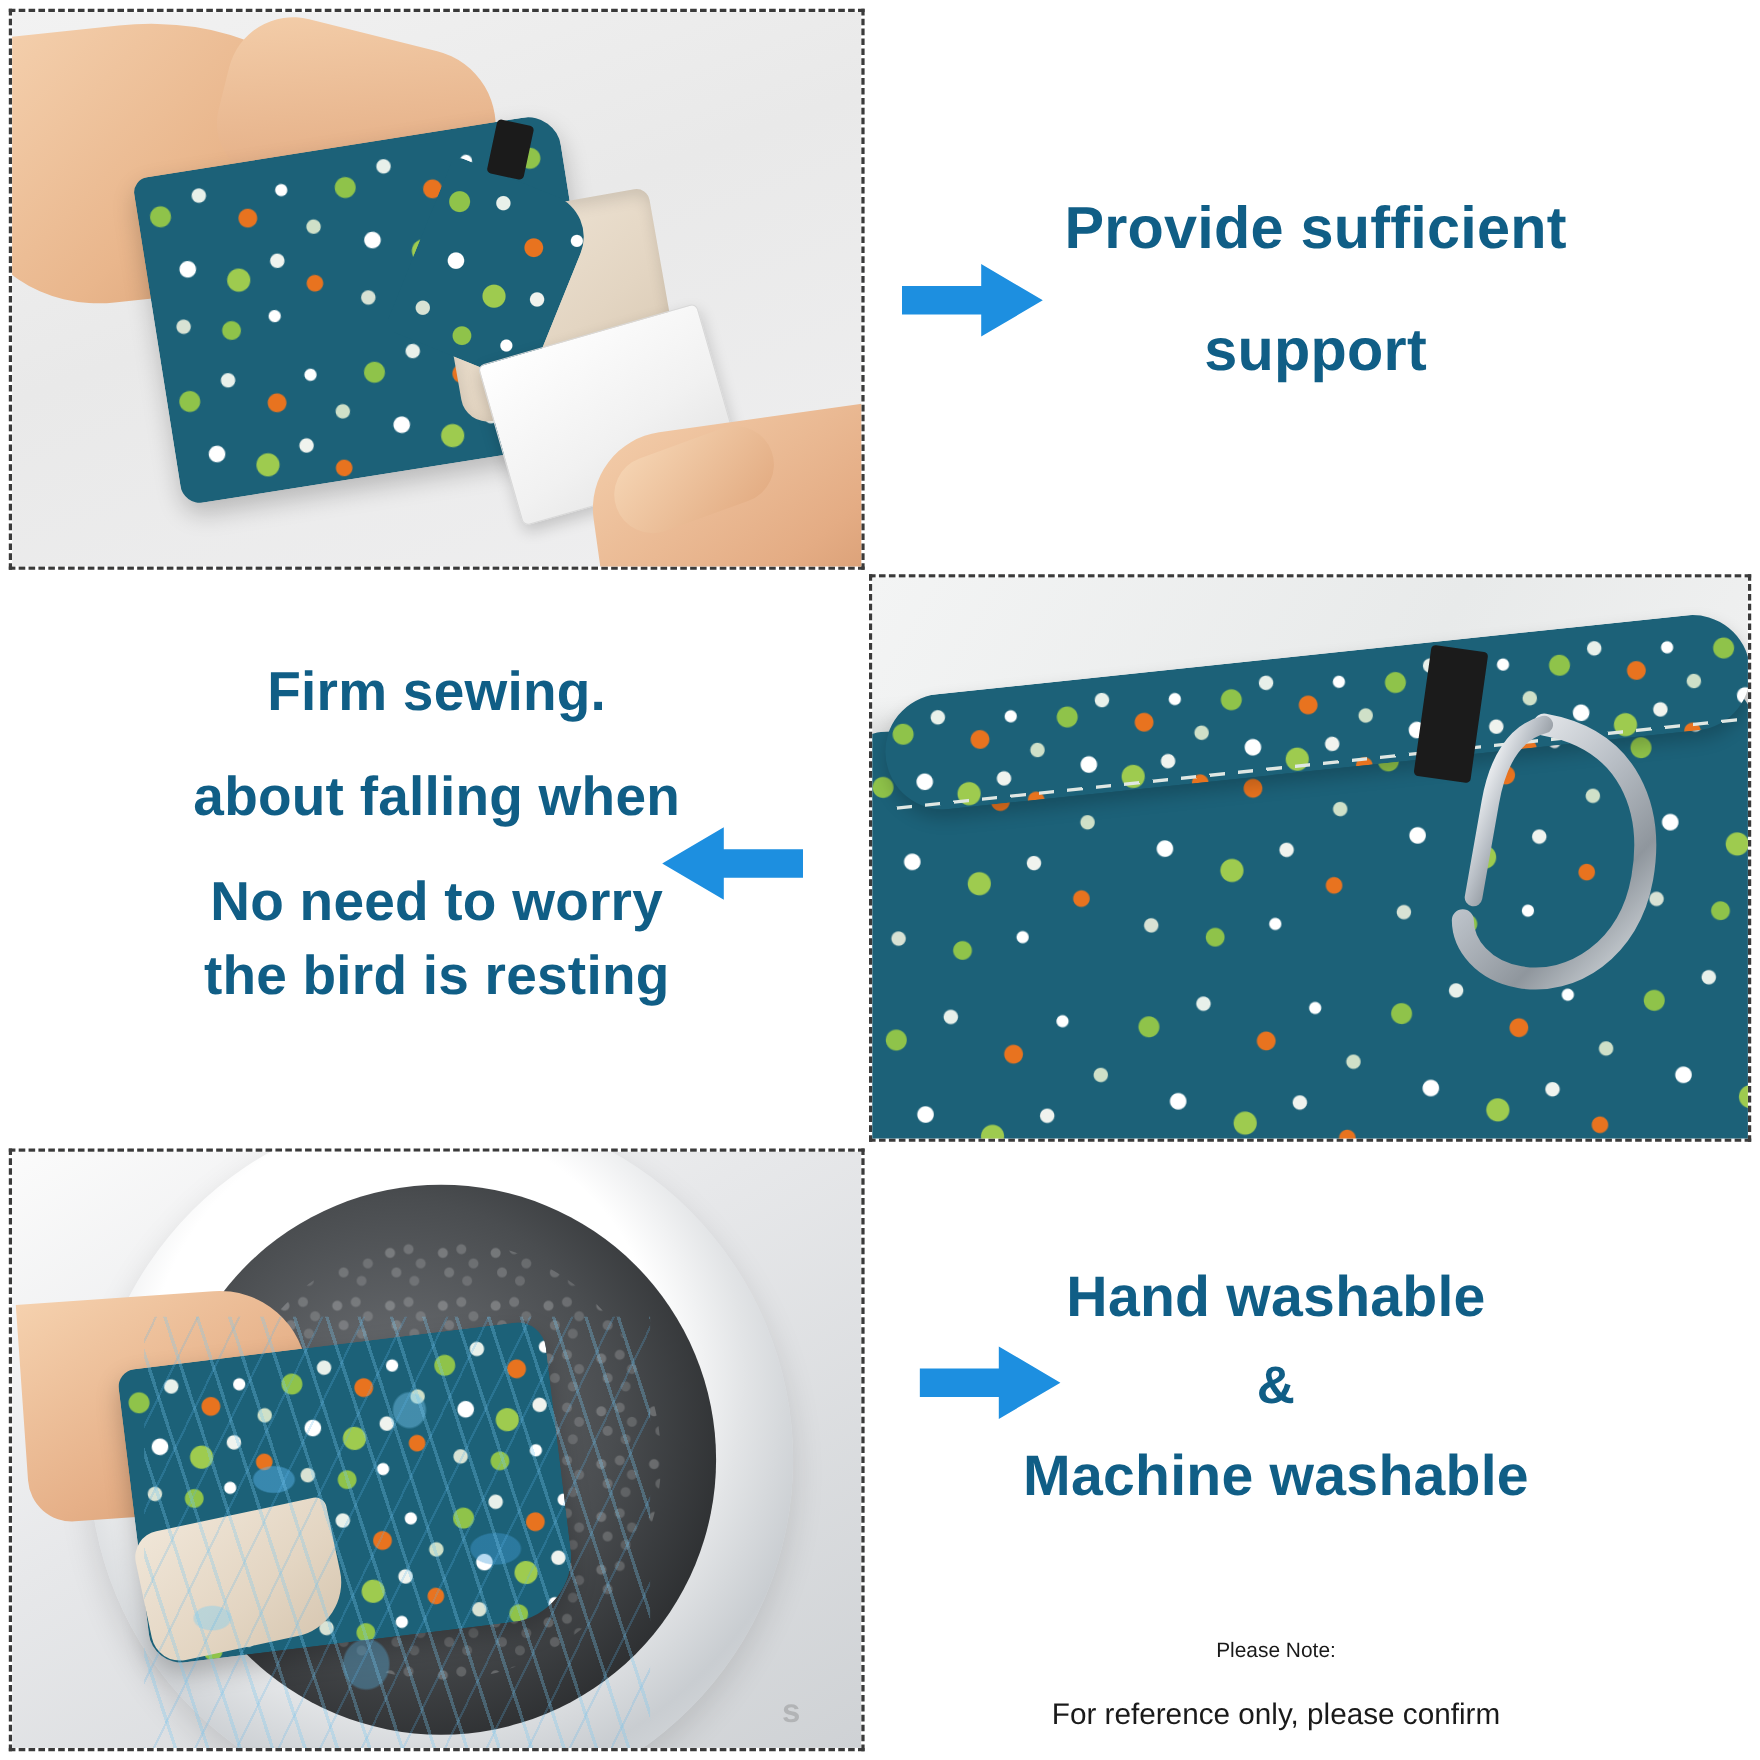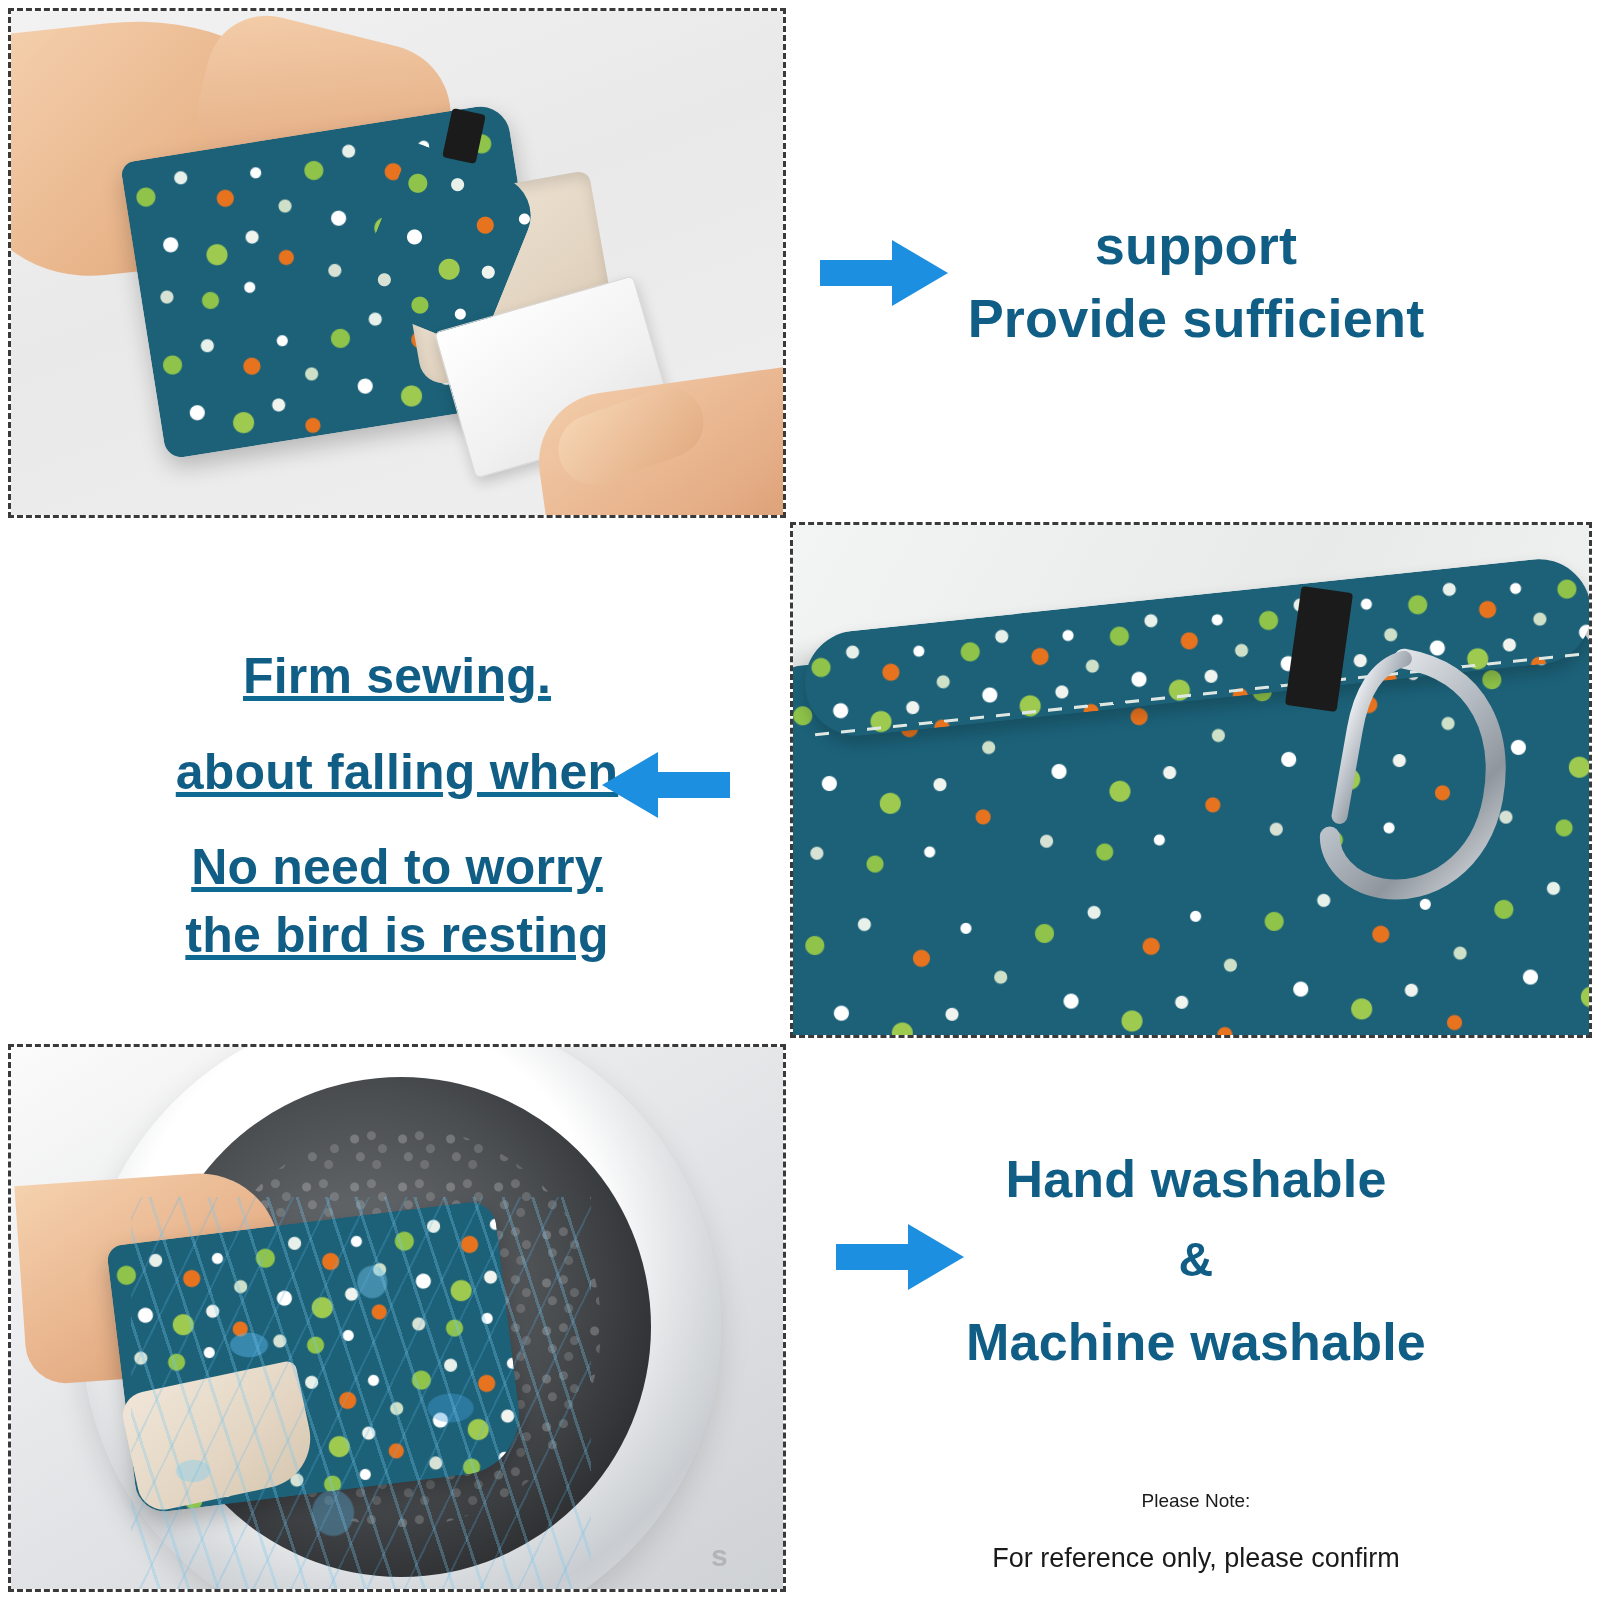--- a/index.html
+++ b/index.html
@@ -185,8 +185,8 @@
   </div>
 
   <div class="panel text-panel" style="left:800px; top:8px; width:792px; height:510px;">
+    <div class="headline" style="font-size:54px;">Provide sufficient</div>
     <div class="headline" style="font-size:54px; margin-top:38px;">support</div>
-    <div class="headline" style="font-size:54px;">Provide sufficient</div>
   </div>
 
   <div class="arrow" style="left:820px; top:238px; width:130px; height:70px;">

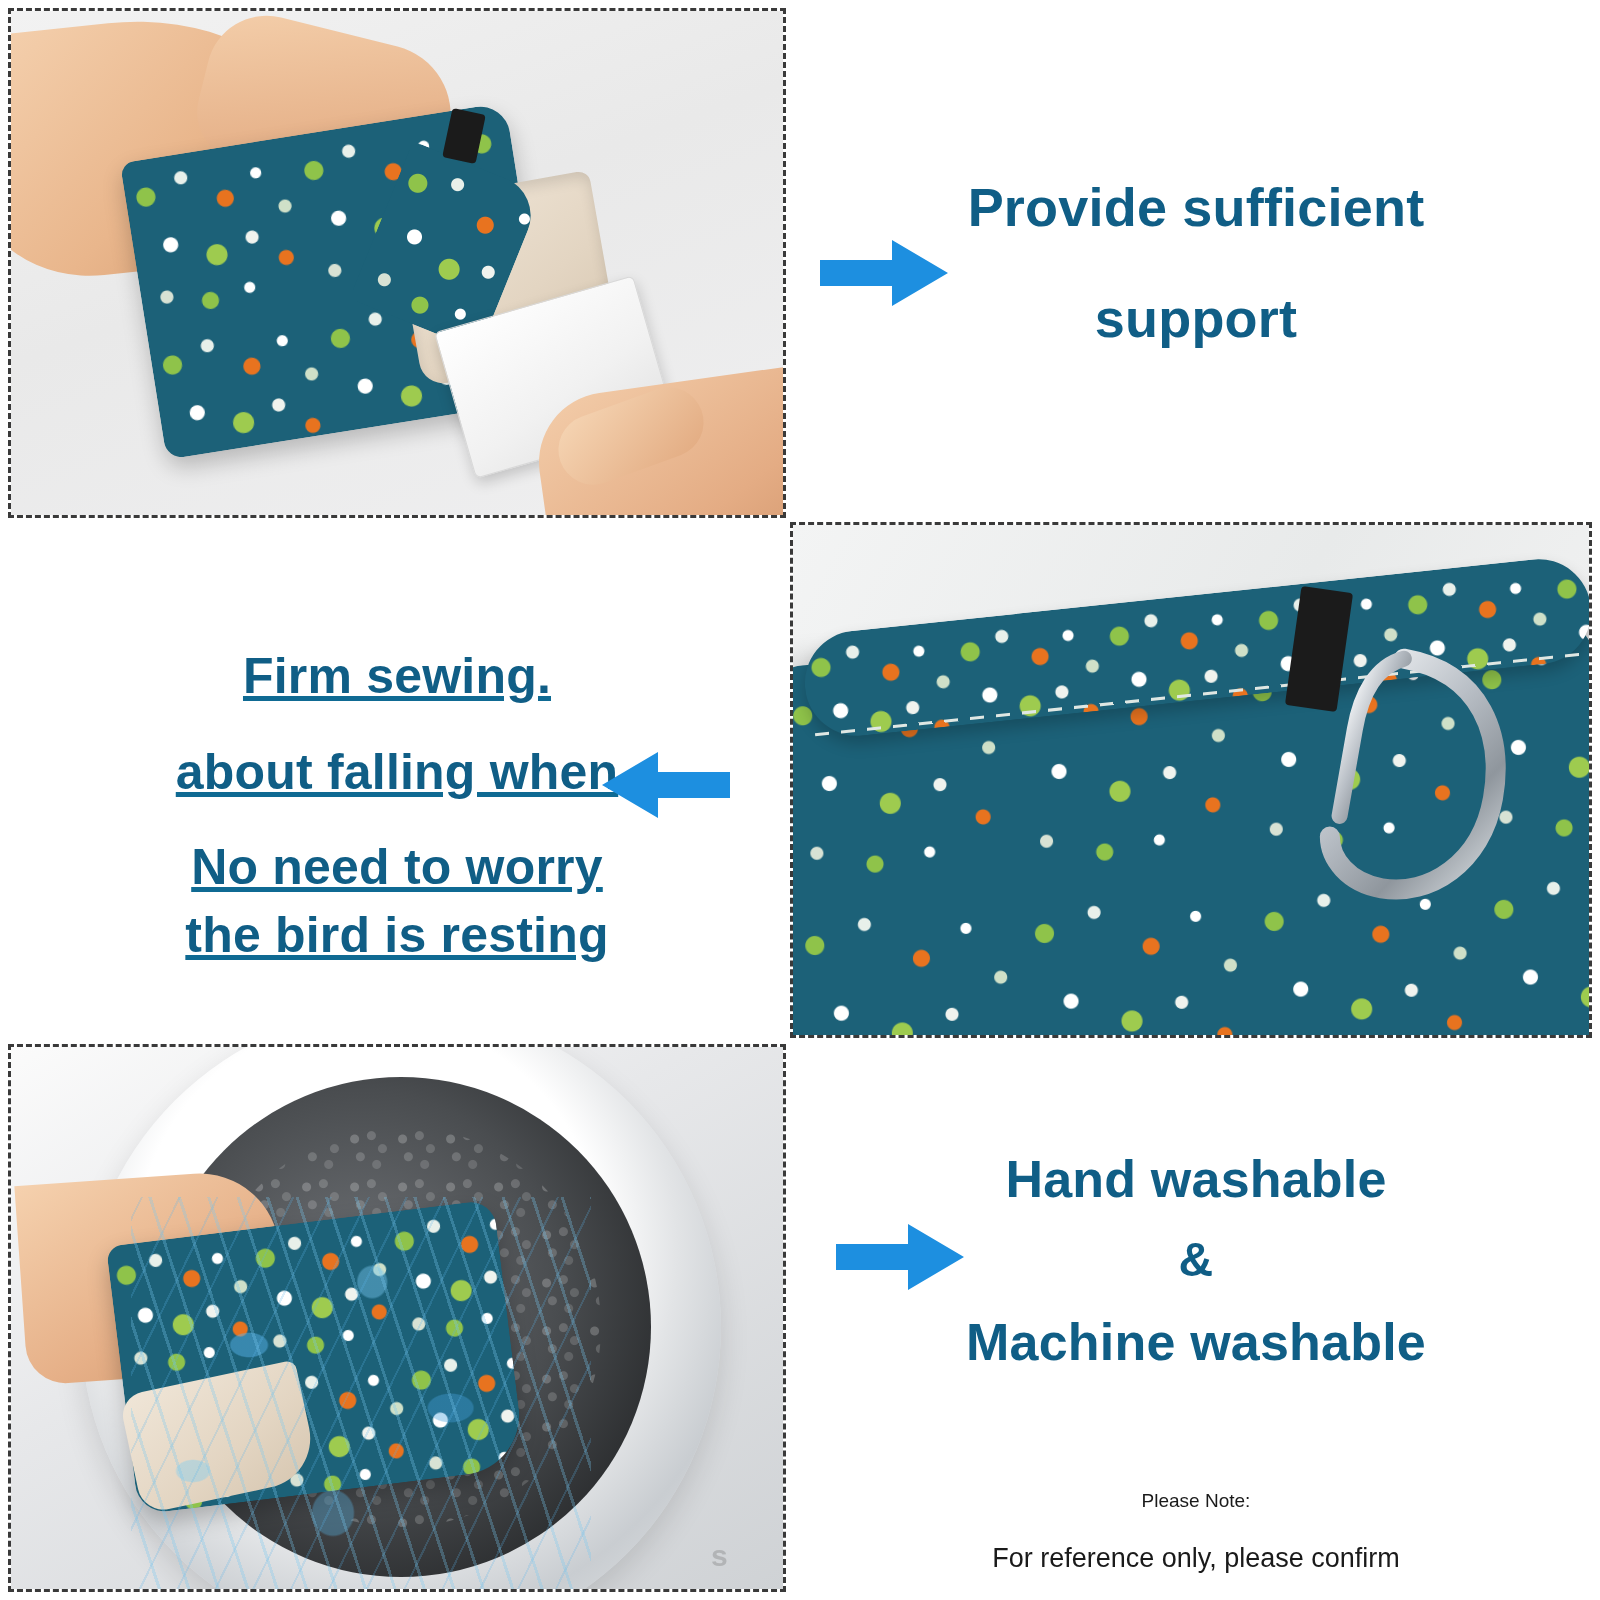--- a/index.html
+++ b/index.html
@@ -195,7 +195,7 @@
     </svg>
   </div>
 
-  <div class="panel text-panel" style="left:8px; top:552px; width:778px; height:508px;text-decoration:underline;">
+  <div class="panel text-panel" style="left:8px; top:504px; width:778px; height:508px;">
     <div class="headline" style="font-size:50px;">Firm sewing.</div>
     <div class="headline" style="font-size:50px; margin-top:28px;">about falling when</div>
     <div class="headline" style="font-size:50px; margin-top:28px;">No need to worry</div>

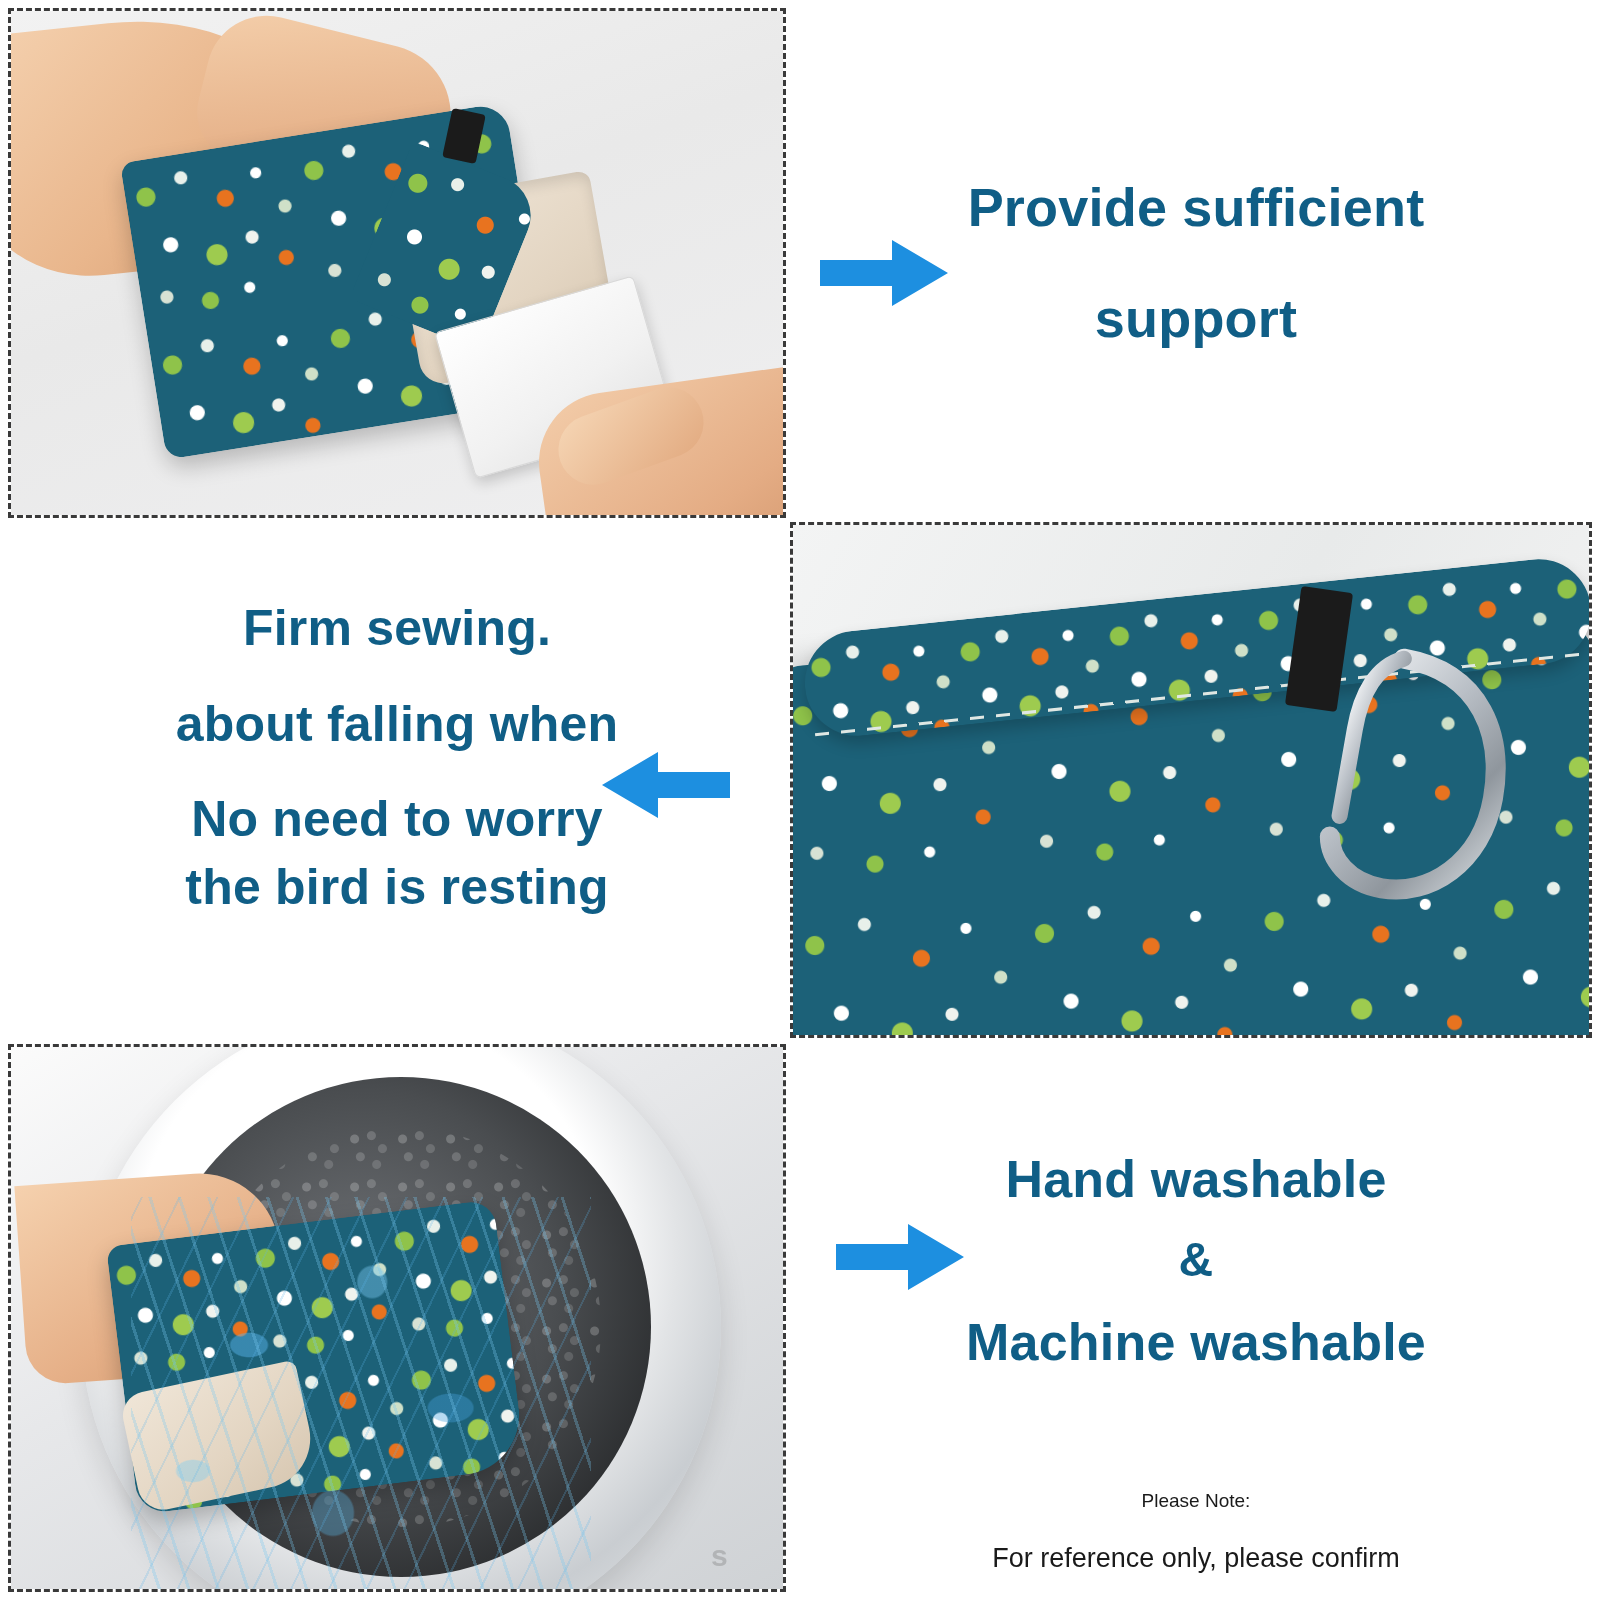--- a/index.html
+++ b/index.html
@@ -300,7 +300,7 @@
     <div class="watermark" style="left:700px; top:492px; font-size:30px;">s</div>
   </div>
 
-  <div class="panel" style="left:800px; top:1044px; width:792px; height:548px; display:flex; flex-direction:column; align-items:center; justify-content:flex-start; padding-top:100px;">
+  <div class="panel" style="left:764px; top:1044px; width:792px; height:548px; display:flex; flex-direction:column; align-items:center; justify-content:flex-start; padding-top:100px;">
     <div class="headline" style="font-size:52px; color:#105e86;">Hand washable</div>
     <div class="headline" style="font-size:48px; color:#105e86; margin-top:14px;">&amp;</div>
     <div class="headline" style="font-size:52px; color:#105e86; margin-top:14px;">Machine washable</div>

